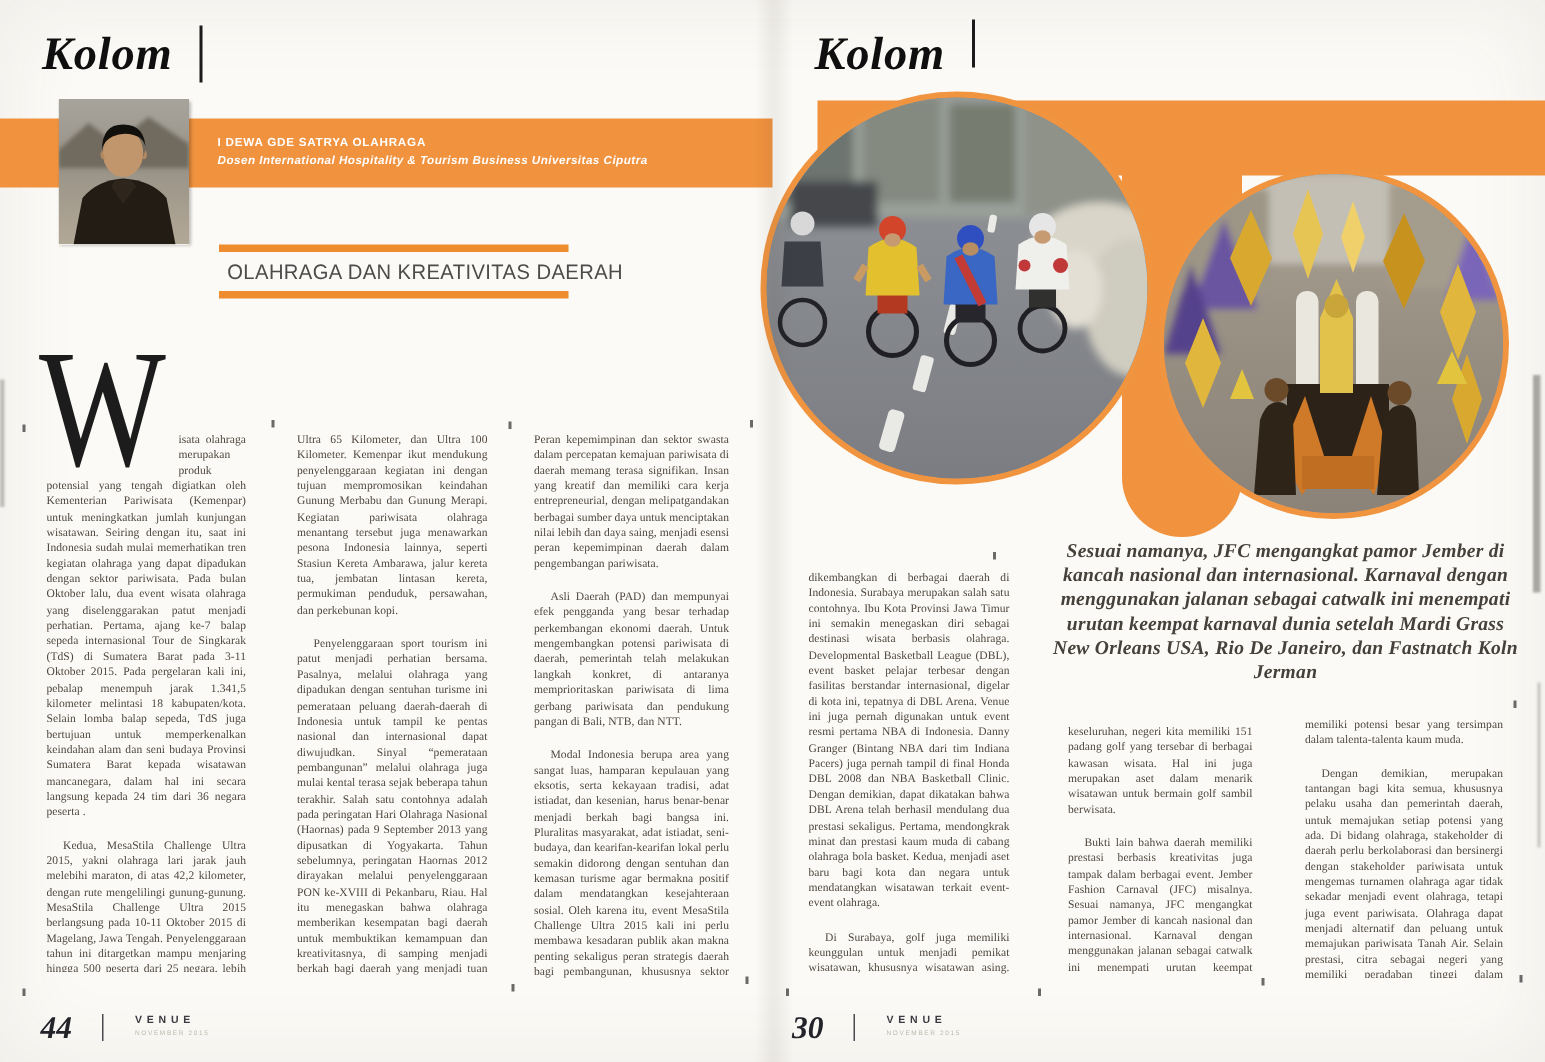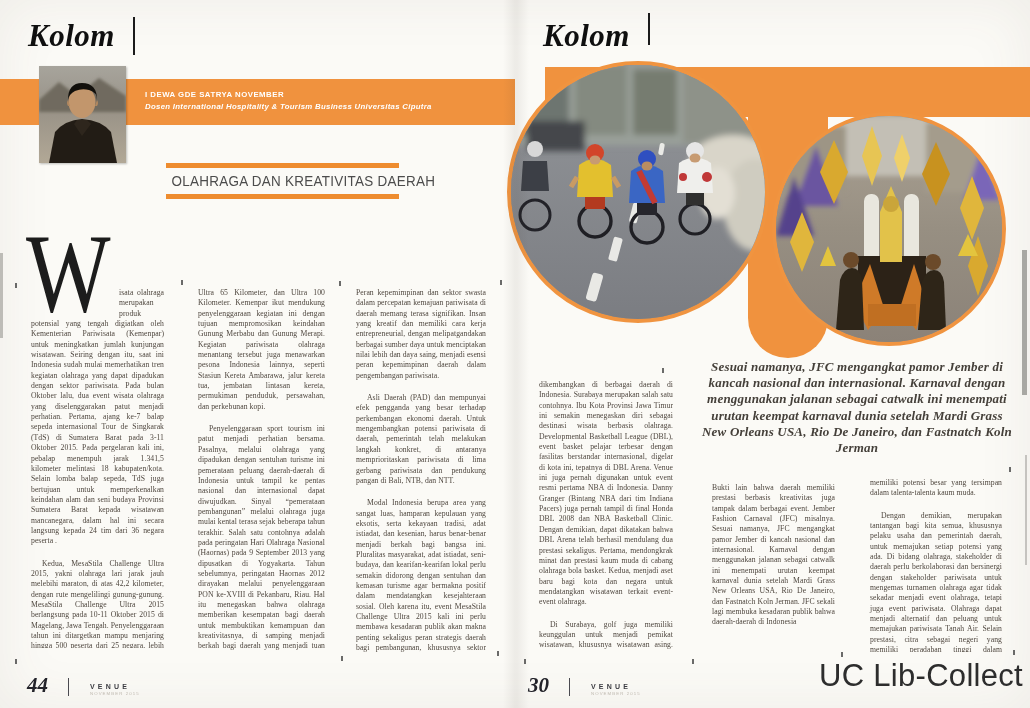--- a/index.html
+++ b/index.html
@@ -98,7 +98,7 @@
       </svg>
     </div>
 
-    <div class="author-name">I DEWA GDE SATRYA NOVEMBER</div>
+    <div class="author-name">I DEWA GDE SATRYA OLAHRAGA</div>
     <div class="author-title">Dosen International Hospitality &amp; Tourism Business Universitas Ciputra</div>
 
     <div class="headline-block">

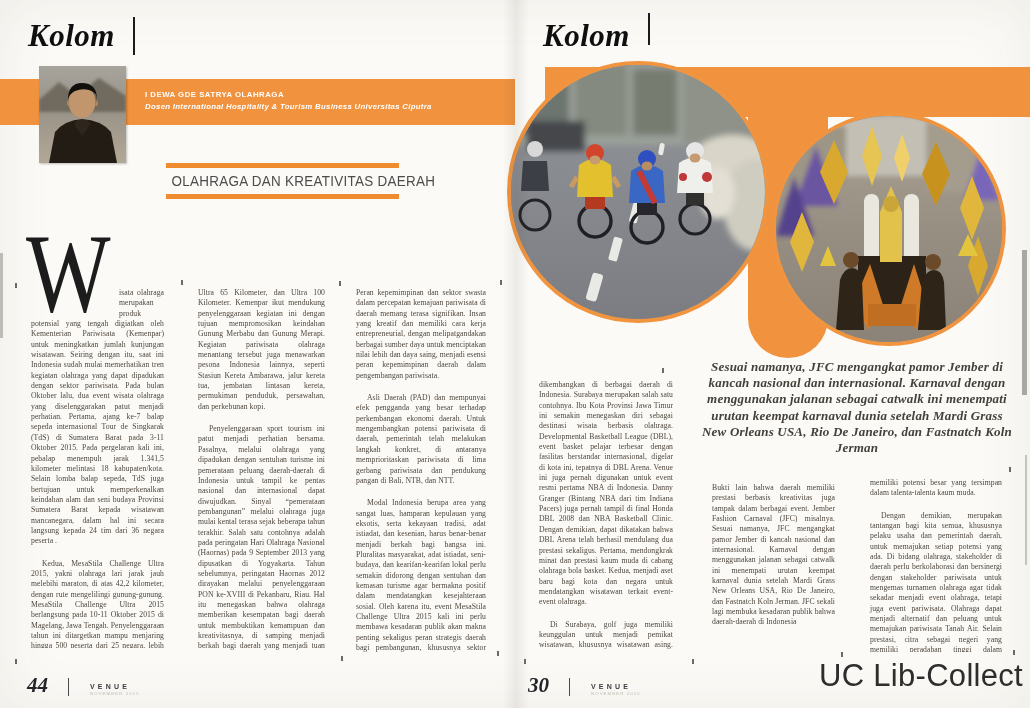--- a/index.html
+++ b/index.html
@@ -23,7 +23,7 @@
   .author-name  { position:absolute; left:145px; top:90px;  font:700 7.8px "Liberation Sans", sans-serif; color:#ffffff; letter-spacing:0.5px; }
   .author-title { position:absolute; left:145px; top:102px; font:italic 700 7.8px "Liberation Sans", sans-serif; color:#ffffff; letter-spacing:0.3px; }
 
-  .headline-block { position:absolute; left:166px; top:163px; width:233px; }
+  .headline-block { position:absolute; left:146px; top:163px; width:233px; }
   .headline-rule { height:5px; background:#EE8C2F; }
   .headline-text { display:inline-block; padding:5px 0 4px 0; font:400 14px/1.2 "Liberation Sans", sans-serif; color:#4c4c4c; letter-spacing:0.3px; transform:scaleX(0.96); transform-origin:center; white-space:nowrap; }
 

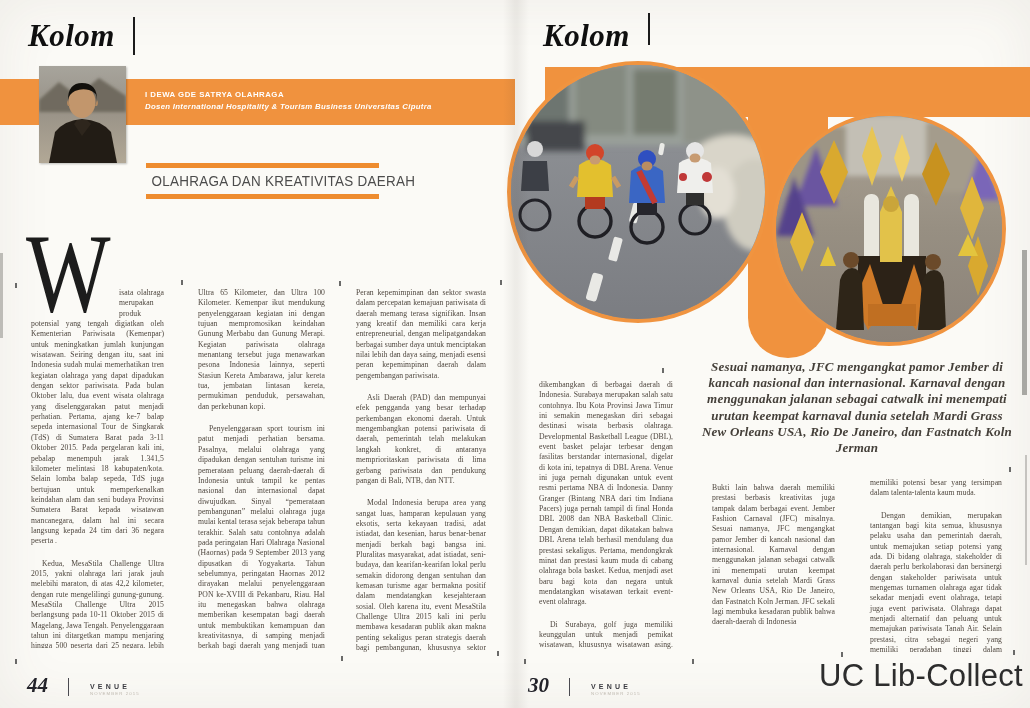--- a/index.html
+++ b/index.html
@@ -274,6 +274,7 @@
     </div>
     <div class="bodycol" style="left:185px; top:471px; width:147px; height:180px;">
       <div>
+          <p>keseluruhan, negeri kita memiliki 151 padang golf yang tersebar di berbagai kawasan wisata. Hal ini juga merupakan aset dalam menarik wisatawan untuk bermain golf sambil berwisata.</p>
           <p>Bukti lain bahwa daerah memiliki prestasi berbasis kreativitas juga tampak dalam berbagai event. Jember Fashion Carnaval (JFC) misalnya. Sesuai namanya, JFC mengangkat pamor Jember di kancah nasional dan internasional. Karnaval dengan menggunakan jalanan sebagai catwalk ini menempati urutan keempat karnaval dunia setelah Mardi Grass New Orleans USA, Rio De Janeiro, dan Fastnatch Koln Jerman. JFC sekali lagi membuka kesadaran publik bahwa daerah-daerah di Indonesia</p>
         </div>
     </div>

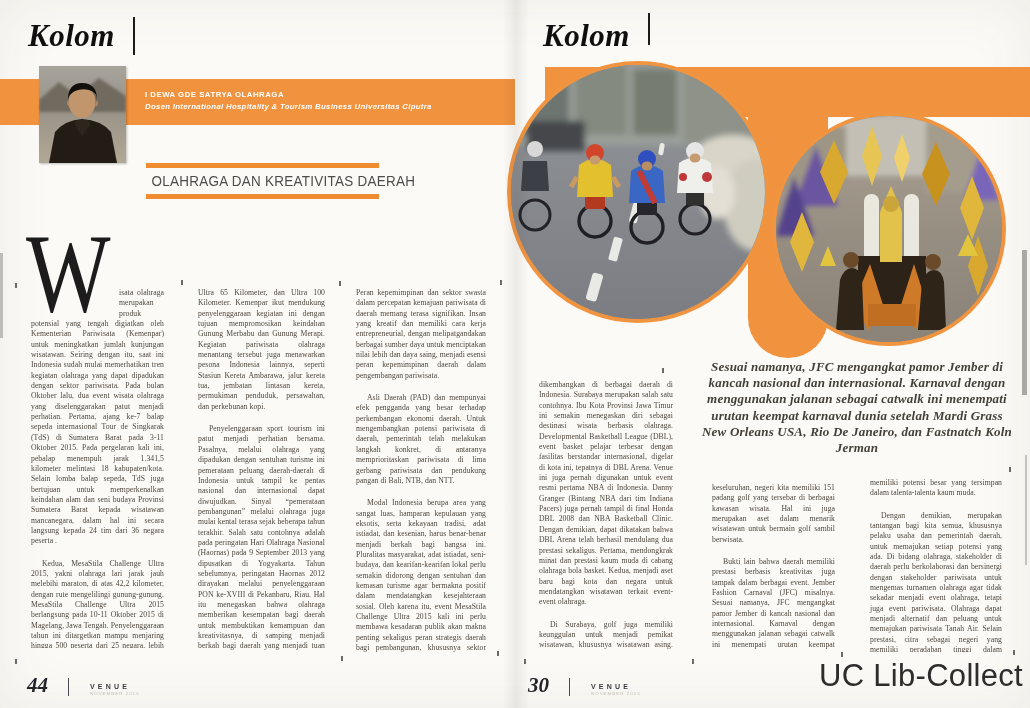--- a/index.html
+++ b/index.html
@@ -45,7 +45,7 @@
     font:italic 700 13px/16.2px "Liberation Serif", serif; color:#45403a; letter-spacing:0.2px;text-align:center;
   }
 
-  .page-footer { position:absolute; display:flex; align-items:flex-end;gap:16px; }
+  .page-footer { position:absolute; display:flex; align-items:flex-start;gap:16px; }
   .pagenum { font:italic 700 21px/1 "Liberation Serif", serif; color:#23232a; }
   .footer-rule { width:1px; height:18px; background:#4a4a50; margin:1px 5px 0 4px; }
   .mag { display:flex; flex-direction:column; padding-top:2px; }

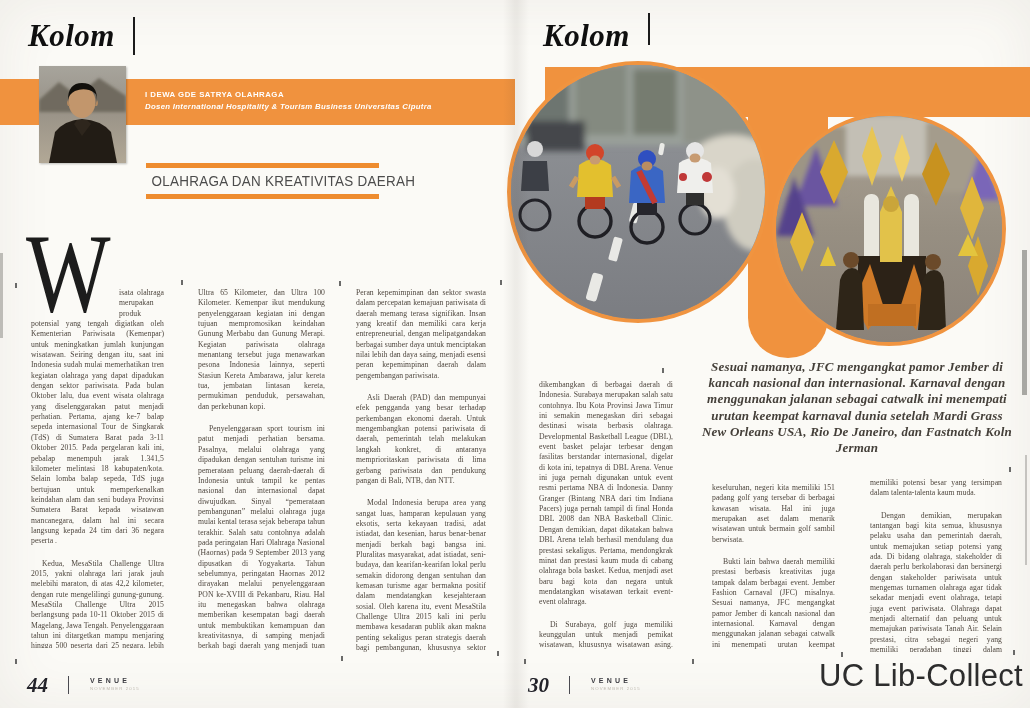--- a/index.html
+++ b/index.html
@@ -295,7 +295,6 @@
     </div>
   </div>
 
-  <div class="watermark">UC Lib-Collect</div>
   <div class="gutter-shadow"></div>
 
   <div class="edge-strip" style="left:1022px; top:250px; width:5px; height:145px;"></div>

